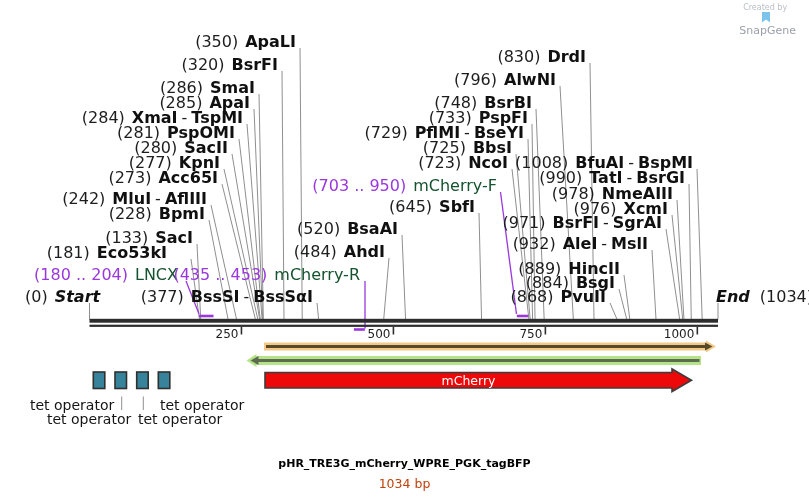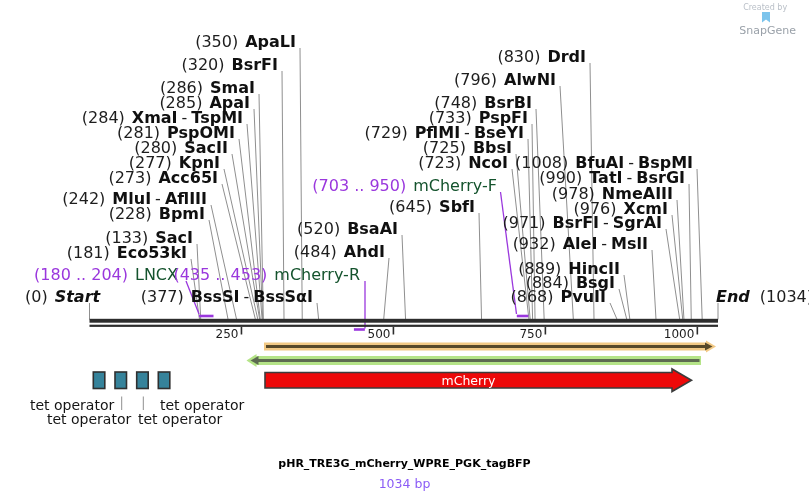--- a/index.html
+++ b/index.html
@@ -109,7 +109,7 @@
       <div class="lbl" style="right: 602px; top: 192px;"><span class="pos">(242)</span><span class="n">MluI</span><span class="sep">-</span><span class="n2">AflIII</span></div>
       <div class="lbl" style="right: 604px; top: 207px;"><span class="pos">(228)</span><span class="n">BpmI</span></div>
       <div class="lbl" style="right: 616px; top: 231px;"><span class="pos">(133)</span><span class="n">SacI</span></div>
-      <div class="lbl" style="right: 622px; top: 246px;"><span class="pos">(181)</span><span class="n">Eco53kI</span></div>
+      <div class="lbl" style="right: 642px; top: 246px;"><span class="pos">(181)</span><span class="n">Eco53kI</span></div>
       <div class="lbl" style="right: 496px; top: 290px;"><span class="pos">(377)</span><span class="n">BssSI</span><span class="sep">-</span><span class="n2">BssSαI</span></div>
       <div class="lbl" style="right: 424px; top: 245px;"><span class="pos">(484)</span><span class="n">AhdI</span></div>
       <div class="lbl" style="right: 411px; top: 222px;"><span class="pos">(520)</span><span class="n">BsaAI</span></div>

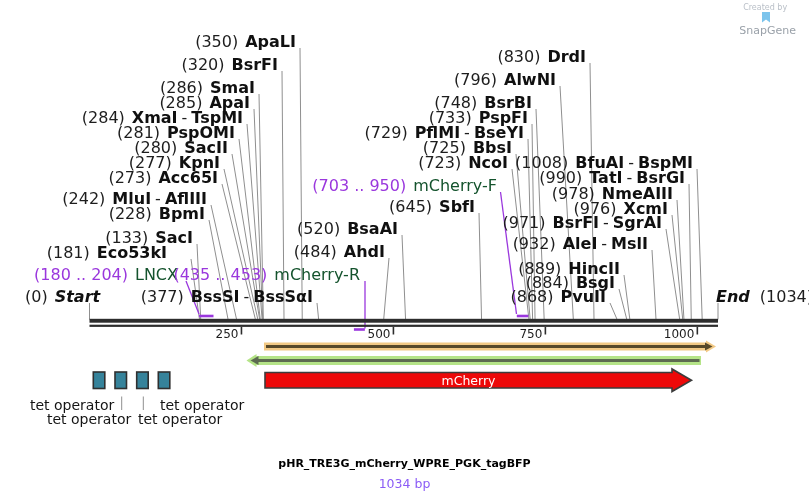--- a/index.html
+++ b/index.html
@@ -23,7 +23,7 @@
   .title{position:absolute;left:0;width:100%;top:457px;text-align:center;
          font-size:11px;font-weight:bold;color:#000;}
   .subtitle{position:absolute;left:0;width:100%;top:476px;text-align:center;
-         font-size:12.5px;color:#8b5cf6;}
+         font-size:12.5px;color:#c2410c;}
   .mcherry-label{position:absolute;left:265px;width:407px;top:373px;text-align:center;
          font-size:12.5px;color:#ffffff;}
 </style>

